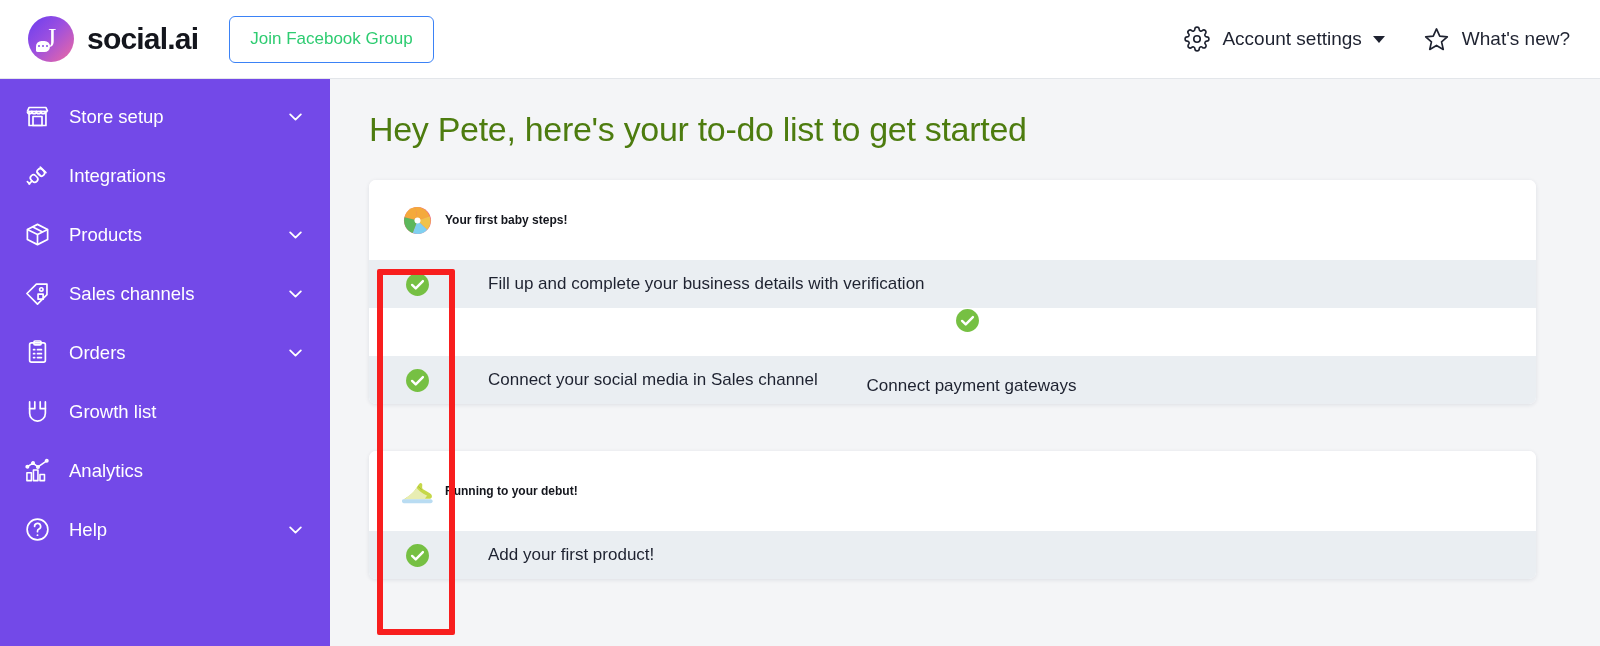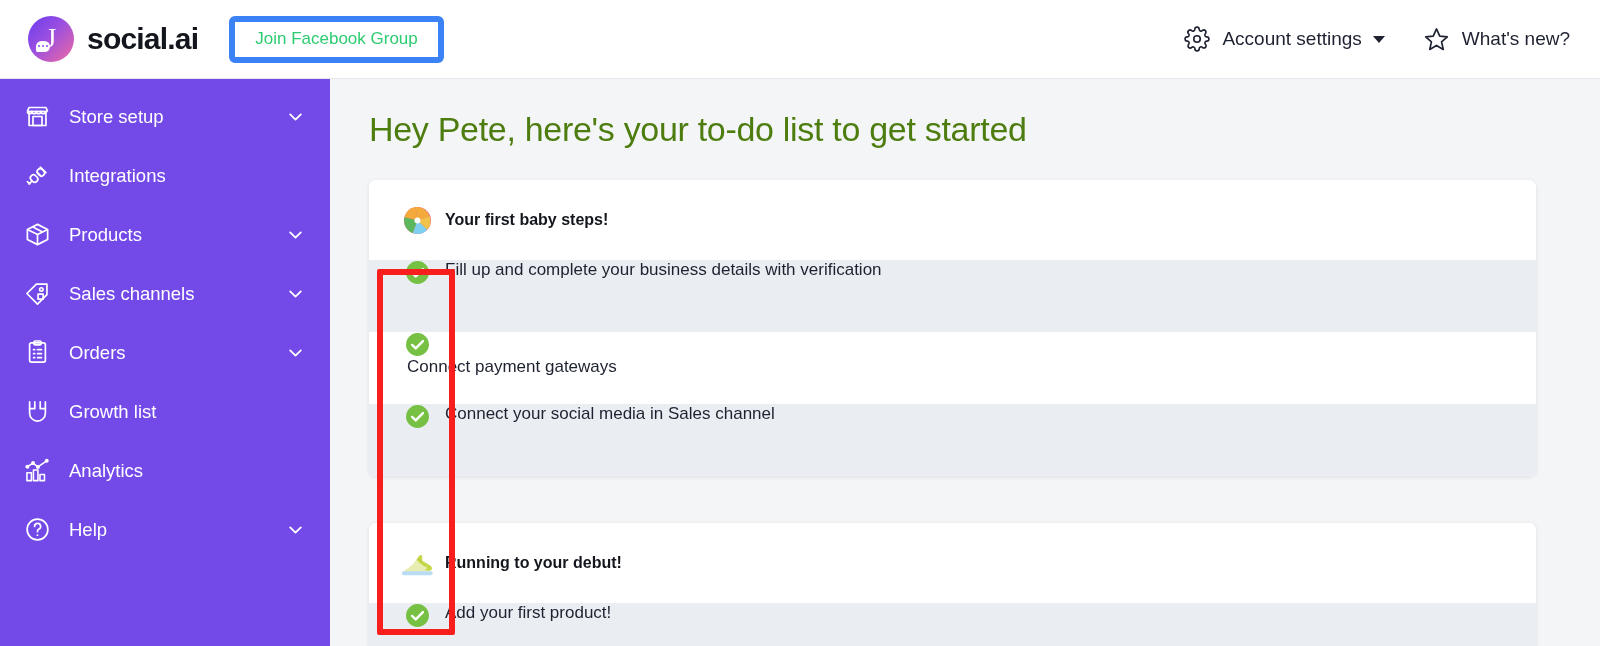--- a/index.html
+++ b/index.html
@@ -54,7 +54,7 @@
     height: 47px;
     padding: 0 20px;
     display: flex; align-items: center;
-    border: 6px solid #3b82f6;
+    border: 1px solid #3b82f6;
     border-radius: 6px;
     color: #2ecc71;
     font-size: 17px;

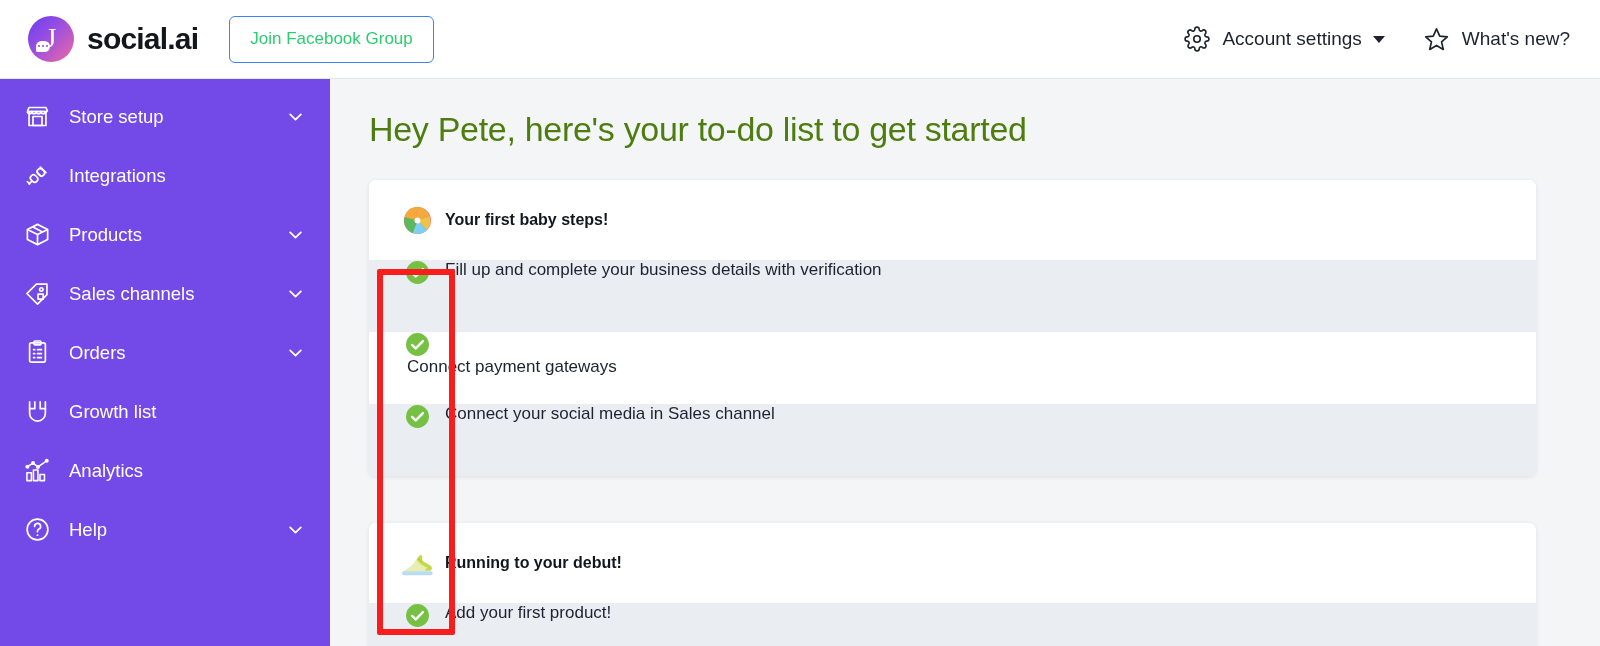--- a/index.html
+++ b/index.html
@@ -146,7 +146,7 @@
   .card-head .emoji svg { display: block; margin: 0 auto; }
   .card-head .title {
     margin-left: 9px;
-    font-size: 16px; font-weight: bold; color: #14161d;
+    font-size: 12px; font-weight: bold; color: #14161d;
   }
   .task-row {
     display: flex; 

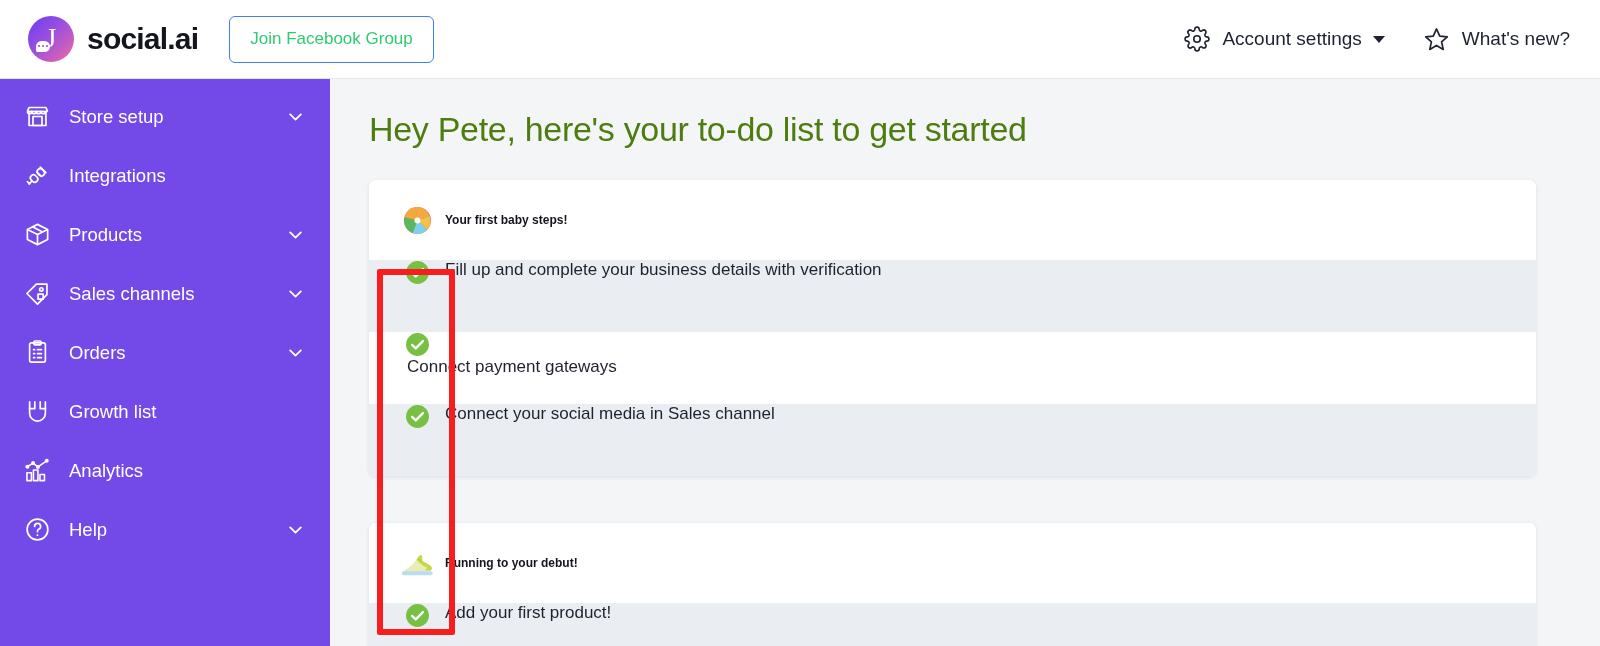--- a/index.html
+++ b/index.html
@@ -149,9 +149,10 @@
     font-size: 12px; font-weight: bold; color: #14161d;
   }
   .task-row {
-    display: flex; 
-    height: 72px;
+    display: flex; align-items: center;
+    height: 48px;
     padding-left: 29px;
+    gap: 43px;
   }
   .task-row.alt { background: #eaeef2; }
   .task-row.plain { background: #ffffff; flex-direction: column; }

